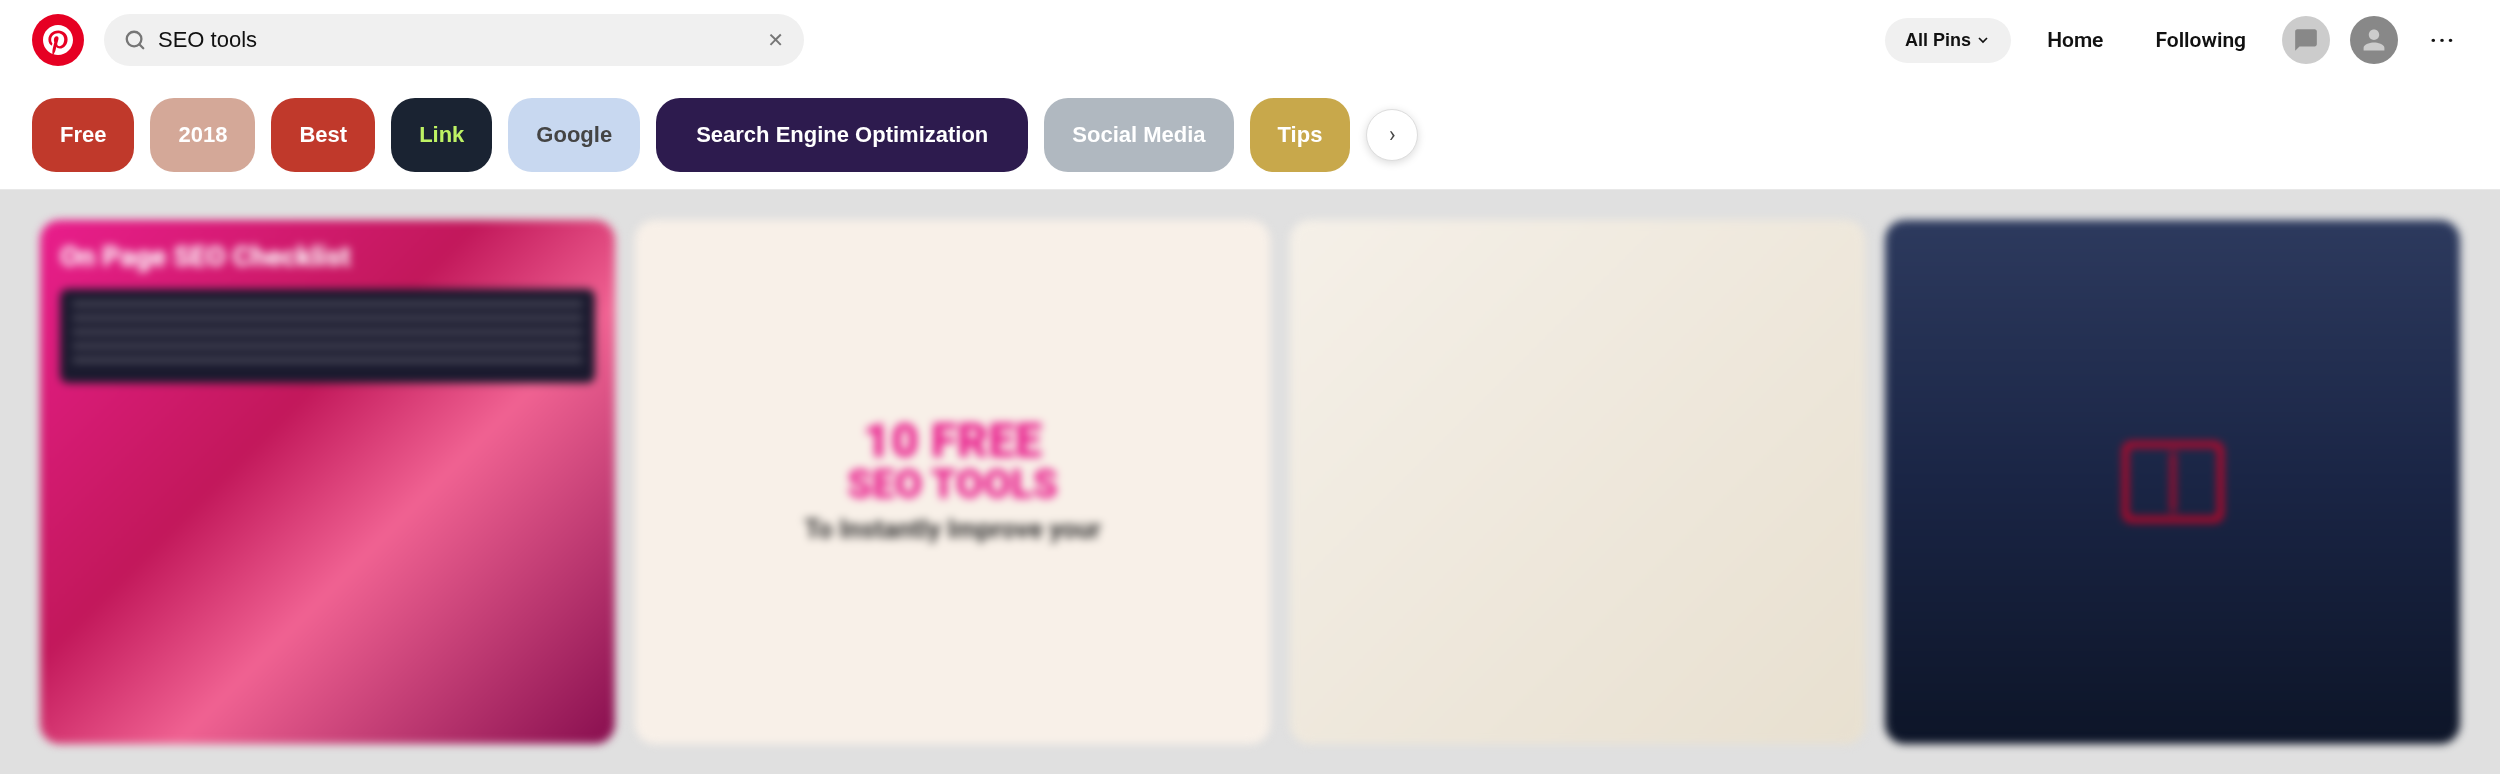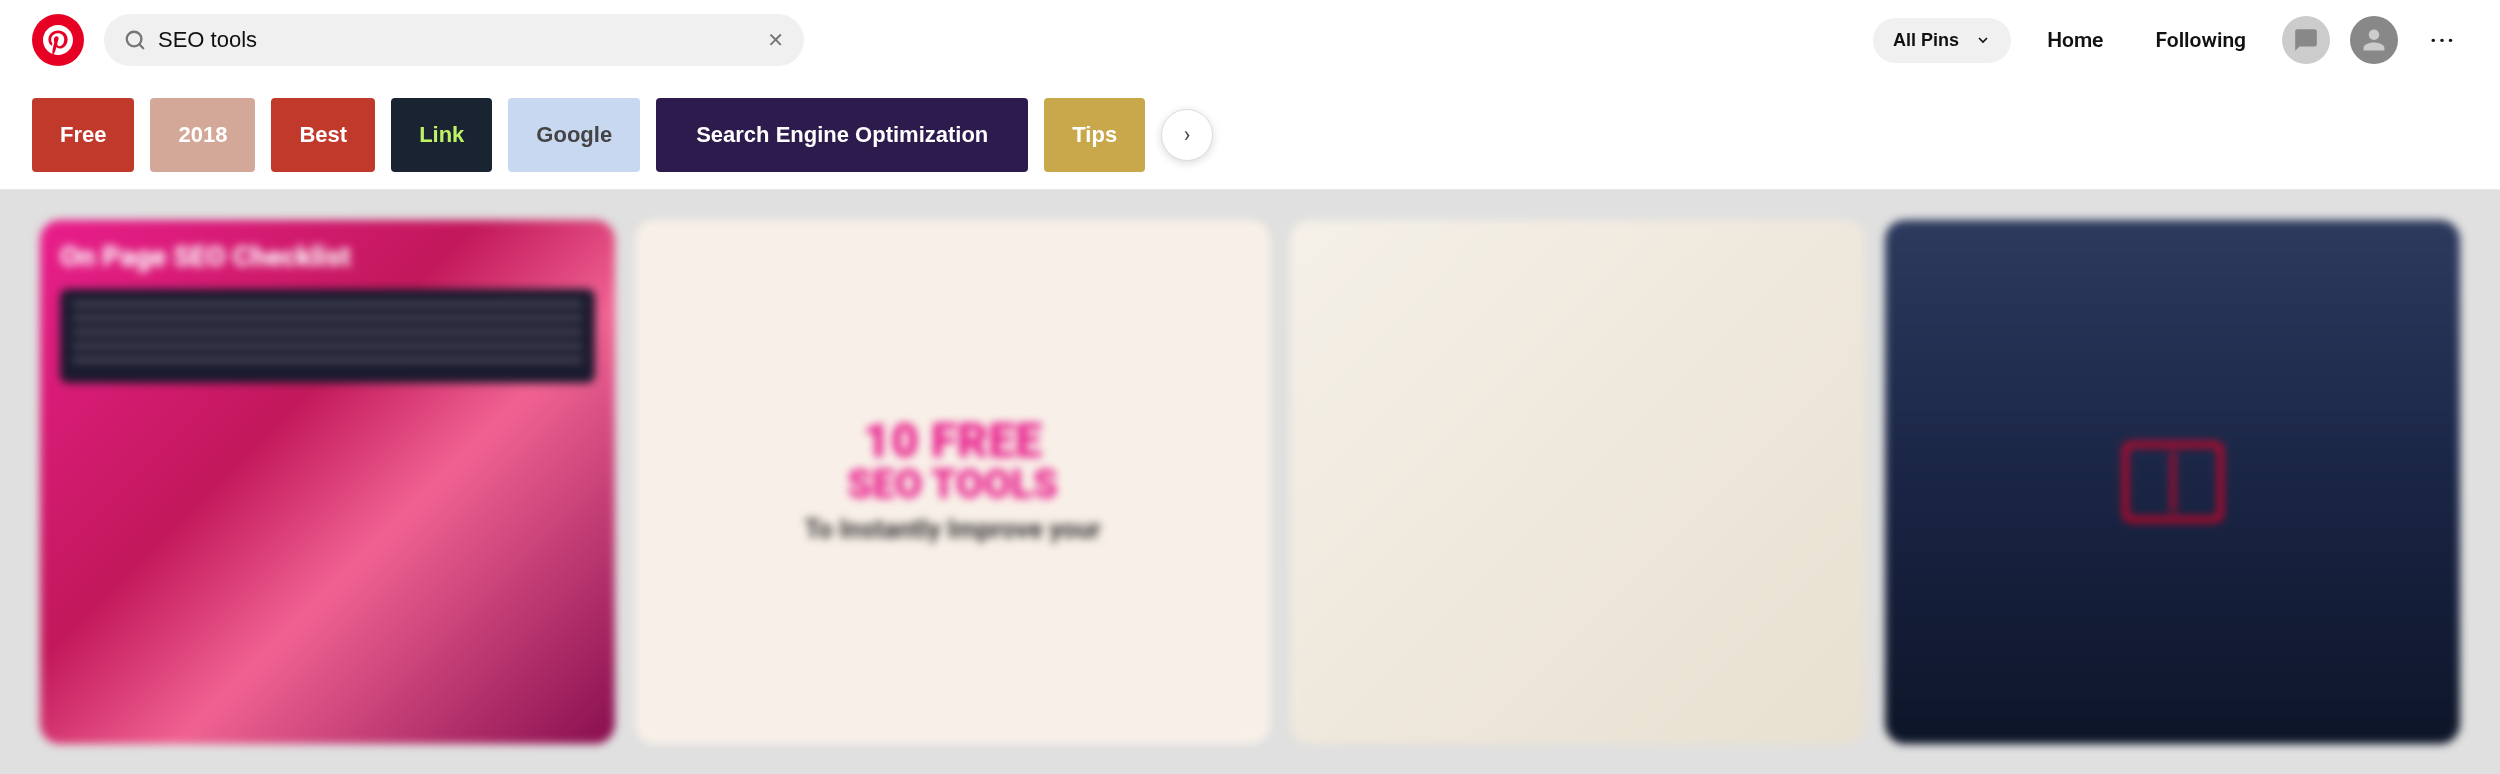--- a/index.html
+++ b/index.html
@@ -88,7 +88,7 @@
     .all-pins-btn {
       display: flex;
       align-items: center;
-      gap: 16px;
+      gap: 4px;
       background: #f0f0f0;
       border: none;
       border-radius: 28px;

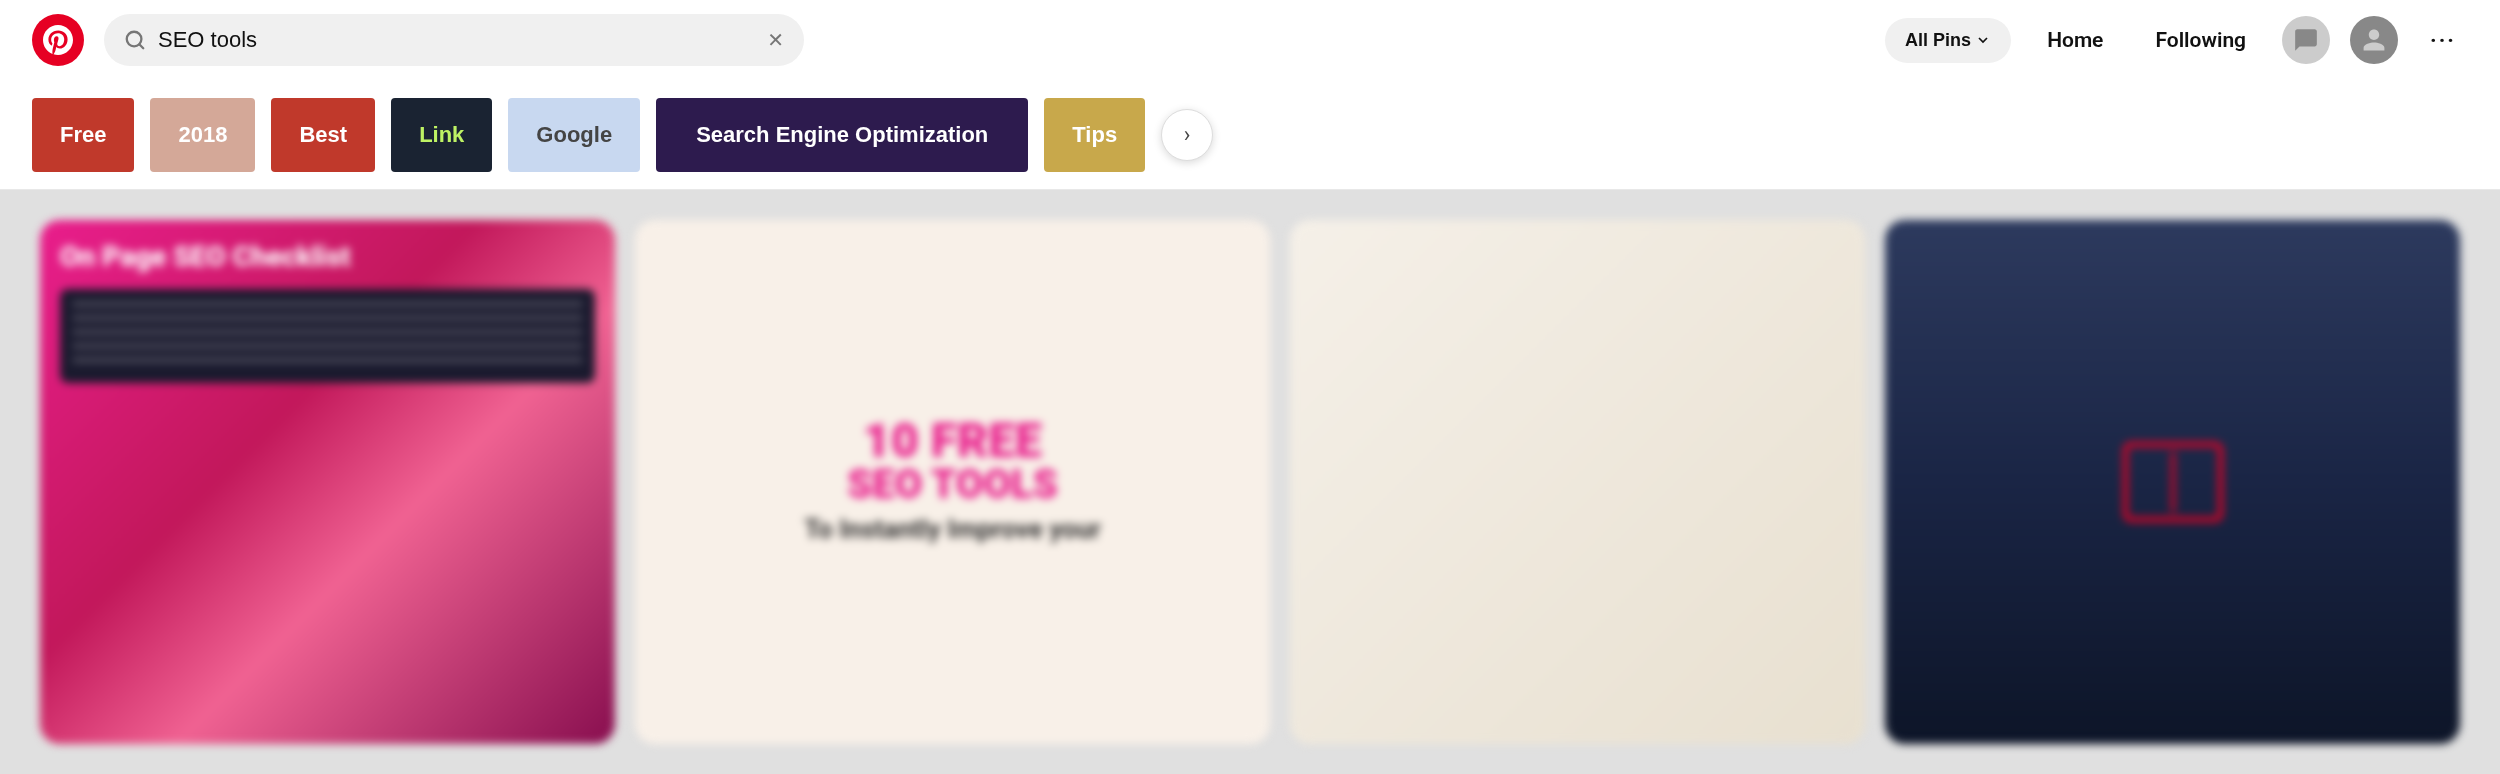--- a/index.html
+++ b/index.html
@@ -157,7 +157,7 @@
       display: flex;
       align-items: center;
       justify-content: center;
-      border-radius: 4px;
+      border-radius: 24px;
       padding: 18px 28px;
       font-size: 22px;
       font-weight: 700;

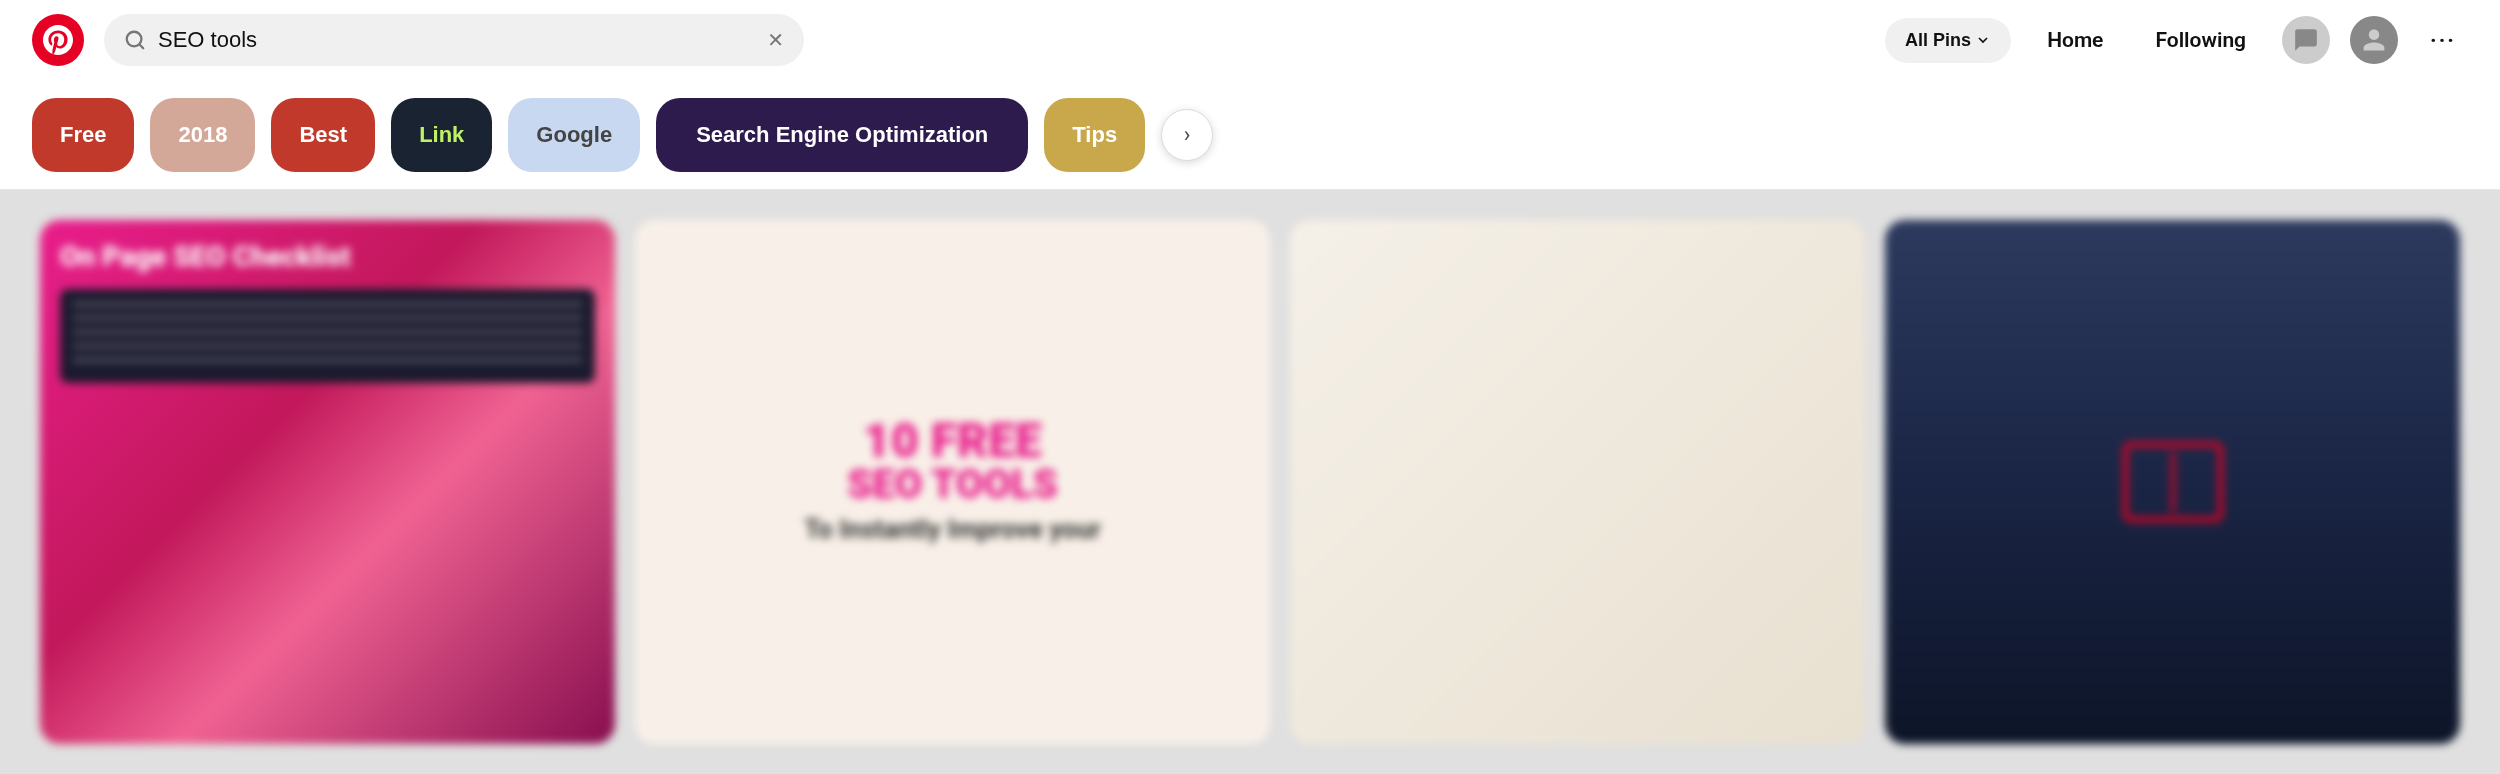--- a/index.html
+++ b/index.html
@@ -411,6 +411,9 @@
   </button>
   <button class="chip chip-seo">
     <span>Search Engine Optimization</span>
+  </button>
+  <button class="chip chip-social">
+    <span>Social Media</span>
   </button>
   <button class="chip chip-tips">
     <span>Tips</span>

